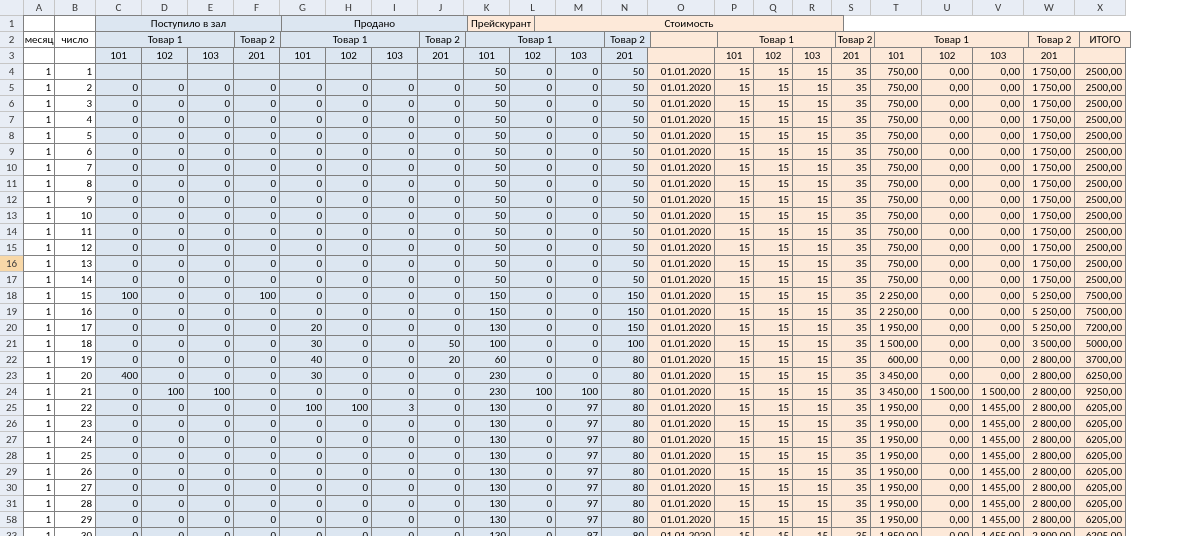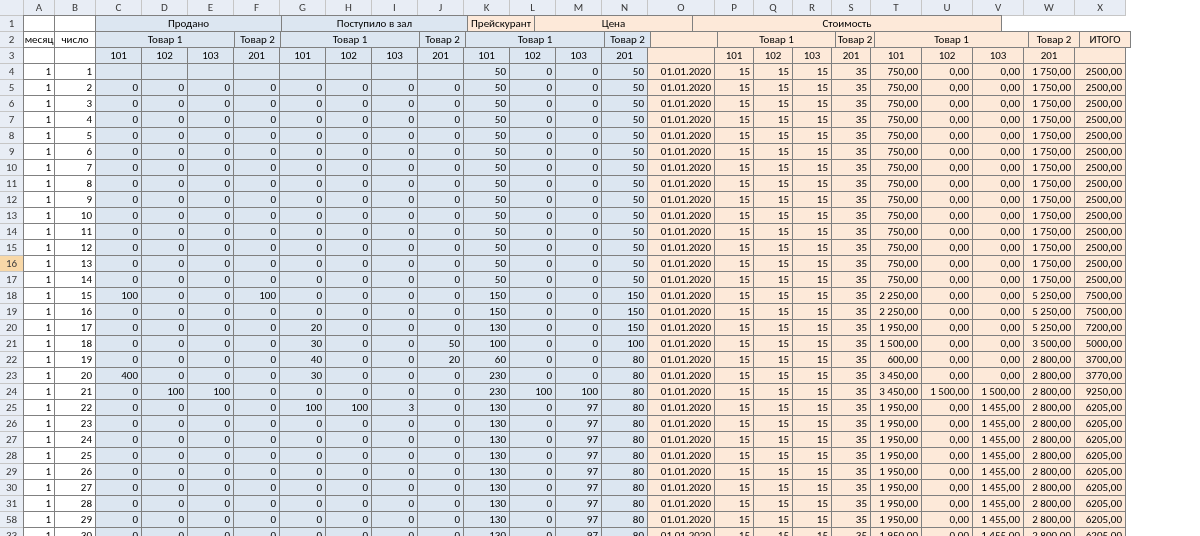--- a/index.html
+++ b/index.html
@@ -64,8 +64,8 @@
   <div class="cell rowhdr">1</div>
   <div class="cell wA b"></div>
   <div class="cell wB b"></div>
+  <div class="cell blue b ctr" style="width:187px">Поступило в зал</div>
   <div class="cell blue b ctr" style="width:187px">Продано</div>
-  <div class="cell blue b ctr" style="width:187px">Поступило в зал</div>
   <div class="cell peach b ctr wO">Прейскурант</div>
   <div class="cell peach b ctr" style="width:159px">Цена</div>
   <div class="cell peach b ctr" style="width:310px">Стоимость</div>

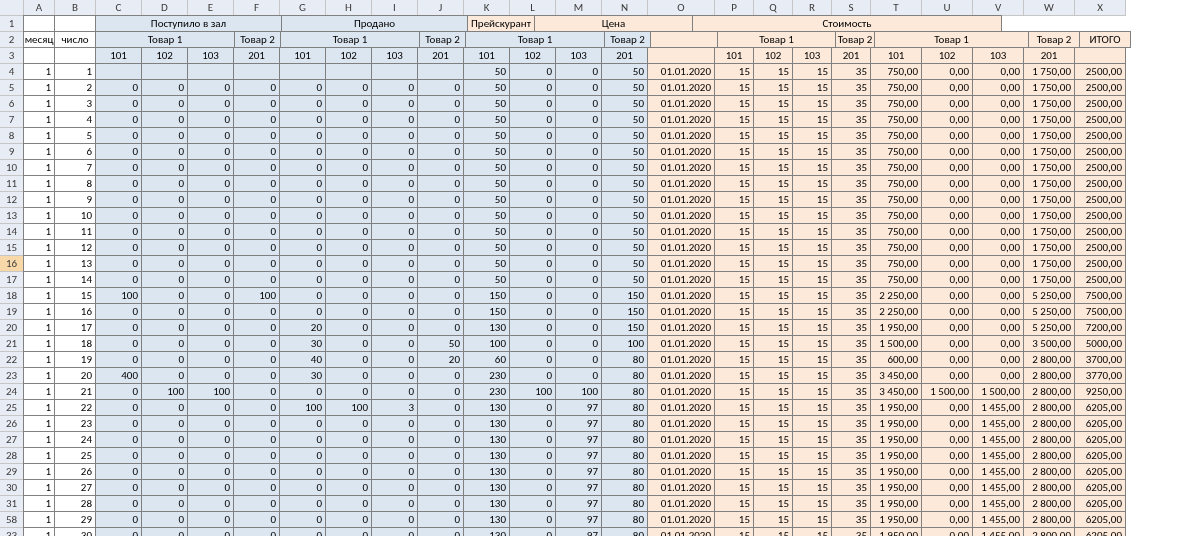--- a/index.html
+++ b/index.html
@@ -67,7 +67,6 @@
   <div class="cell blue b ctr" style="width:187px">Поступило в зал</div>
   <div class="cell blue b ctr" style="width:187px">Продано</div>
   <div class="cell peach b ctr wO">Прейскурант</div>
-  <div class="cell peach b ctr" style="width:159px">Цена</div>
   <div class="cell peach b ctr" style="width:310px">Стоимость</div>
 </div>
 

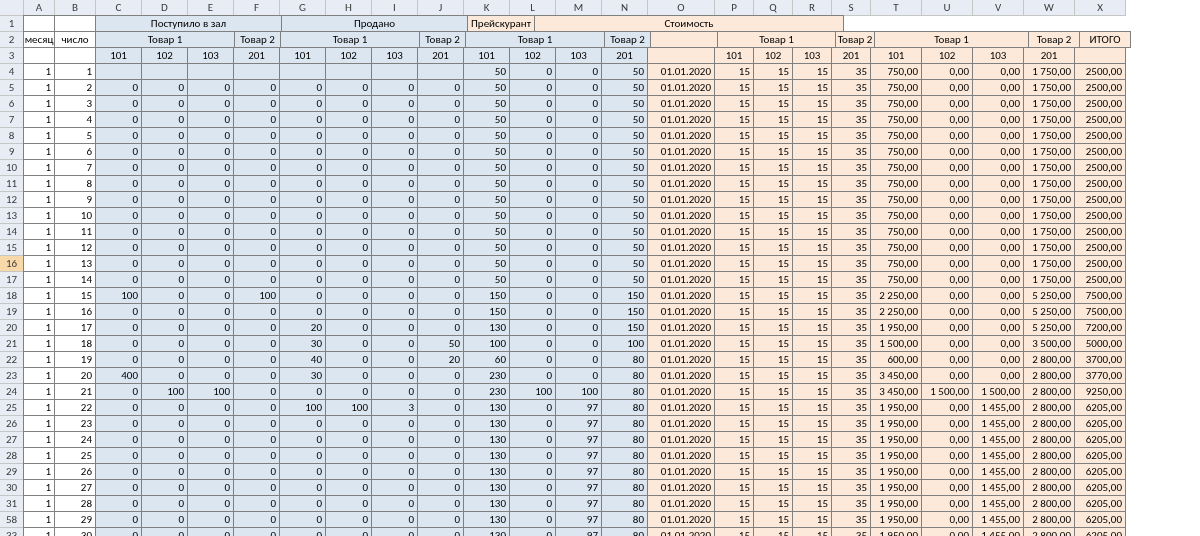--- a/index.html
+++ b/index.html
@@ -637,7 +637,7 @@
       <div class="cell peach b num wU">0,00</div>
       <div class="cell peach b num wV">0,00</div>
       <div class="cell peach b num wW">2 800,00</div>
-      <div class="cell peach b num wX">3770,00</div>
+      <div class="cell peach b num wX">6250,00</div>
     </div><div class="row">
       <div class="cell rowhdr">24</div>
       <div class="cell wA b num">1</div>

